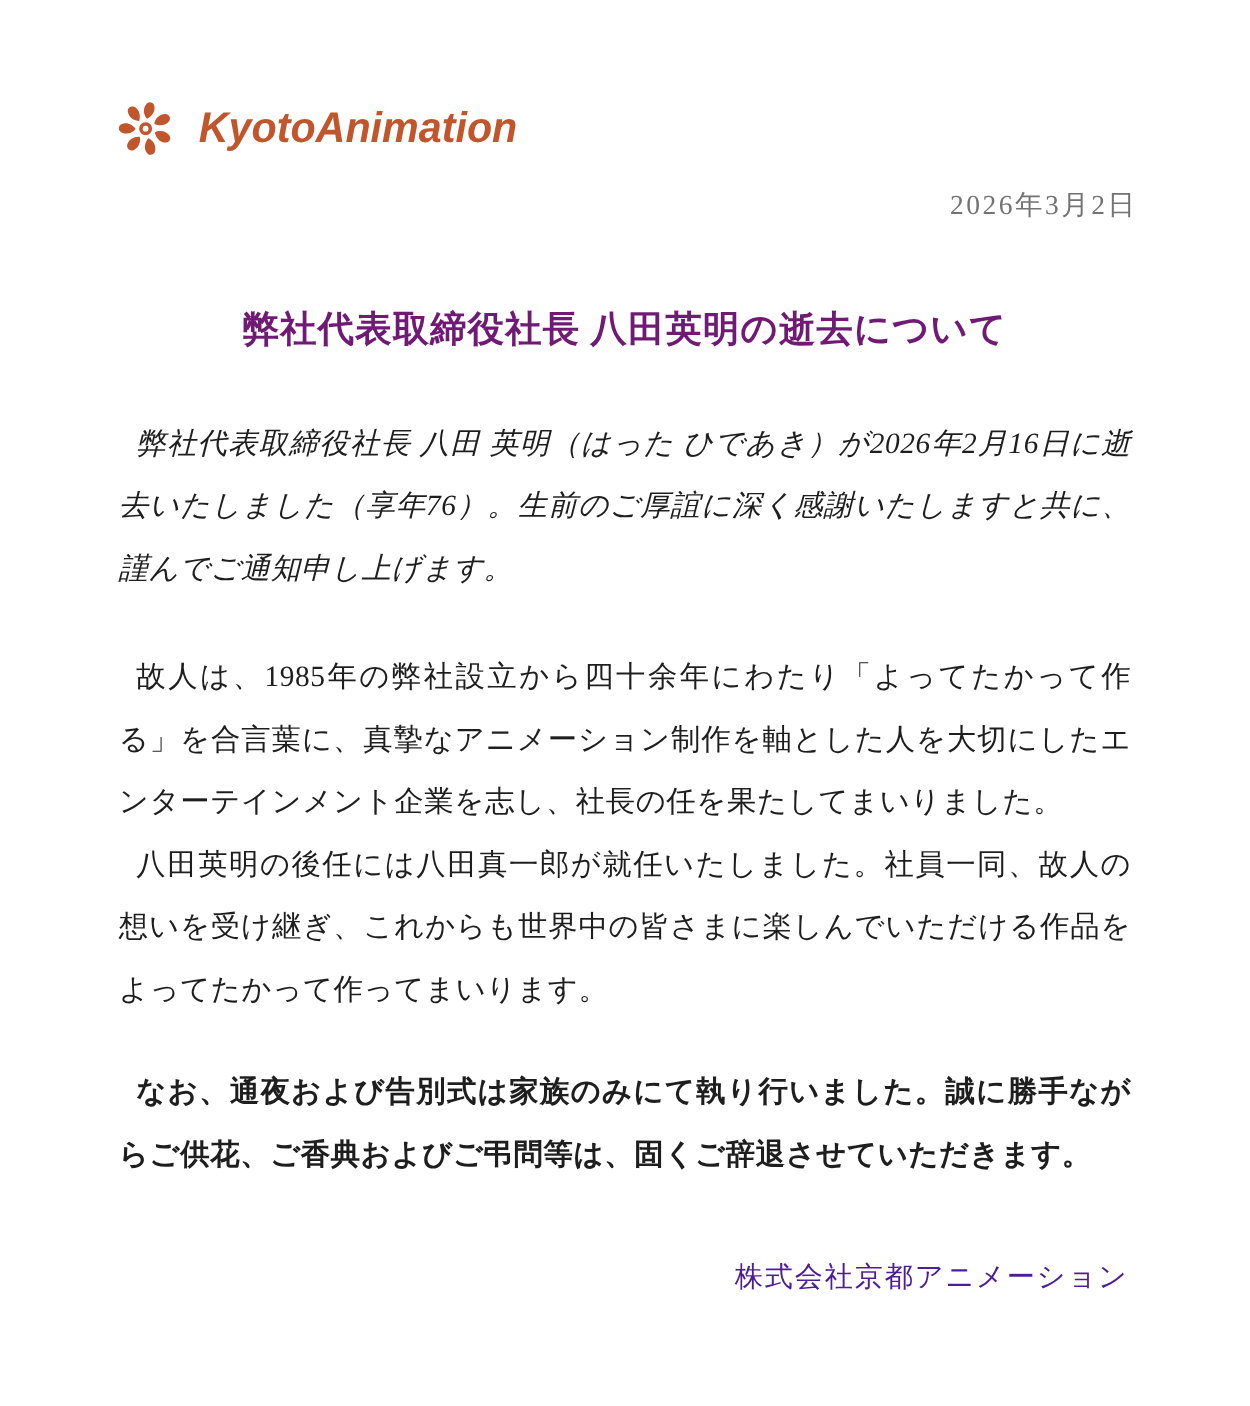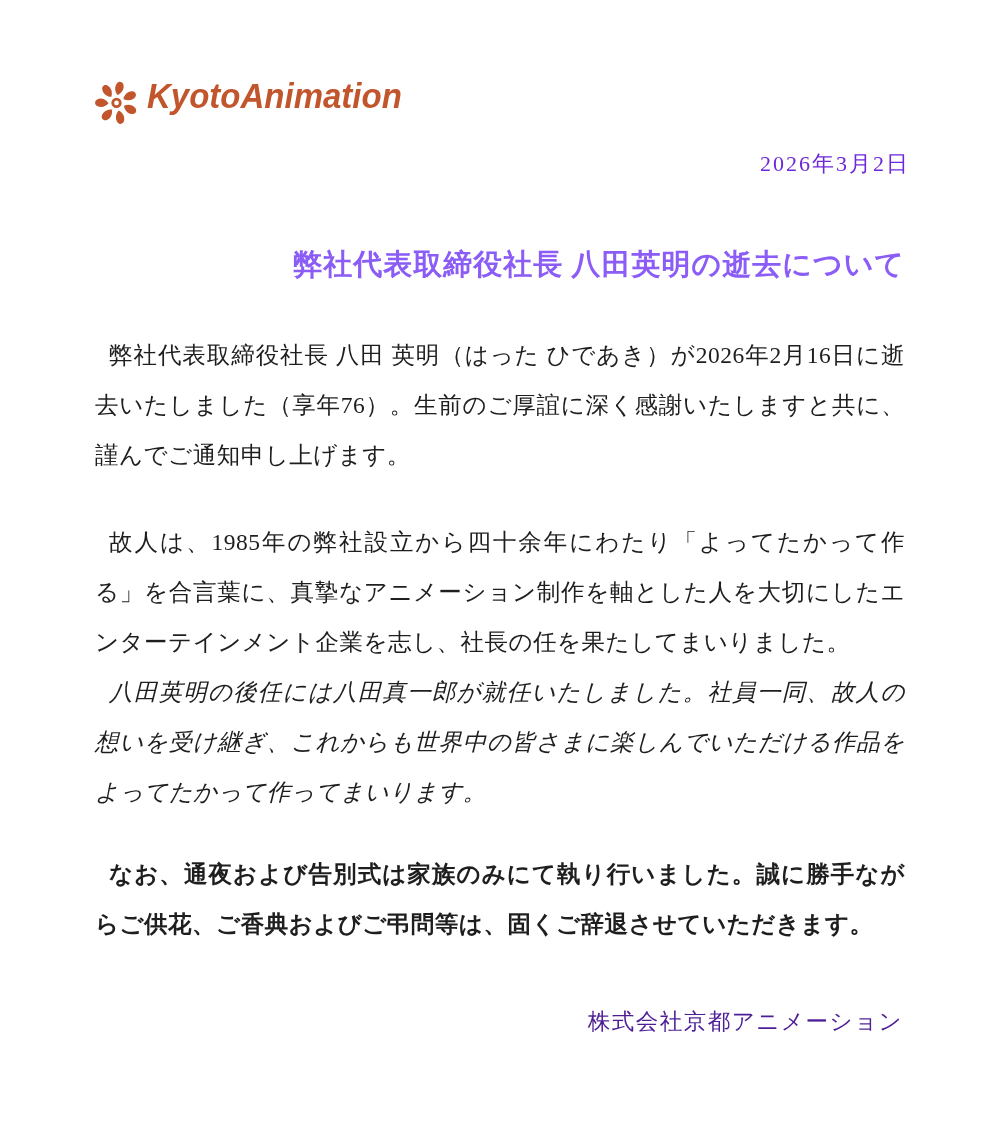--- a/index.html
+++ b/index.html
@@ -21,8 +21,8 @@
   
   .logo {
     display: flex;
-    align-items: flex-start;
-    gap: 7px;
+    align-items: center;
+    gap: 19px;
     margin: 78px 0 0 93px;
     height: 48px;
   }

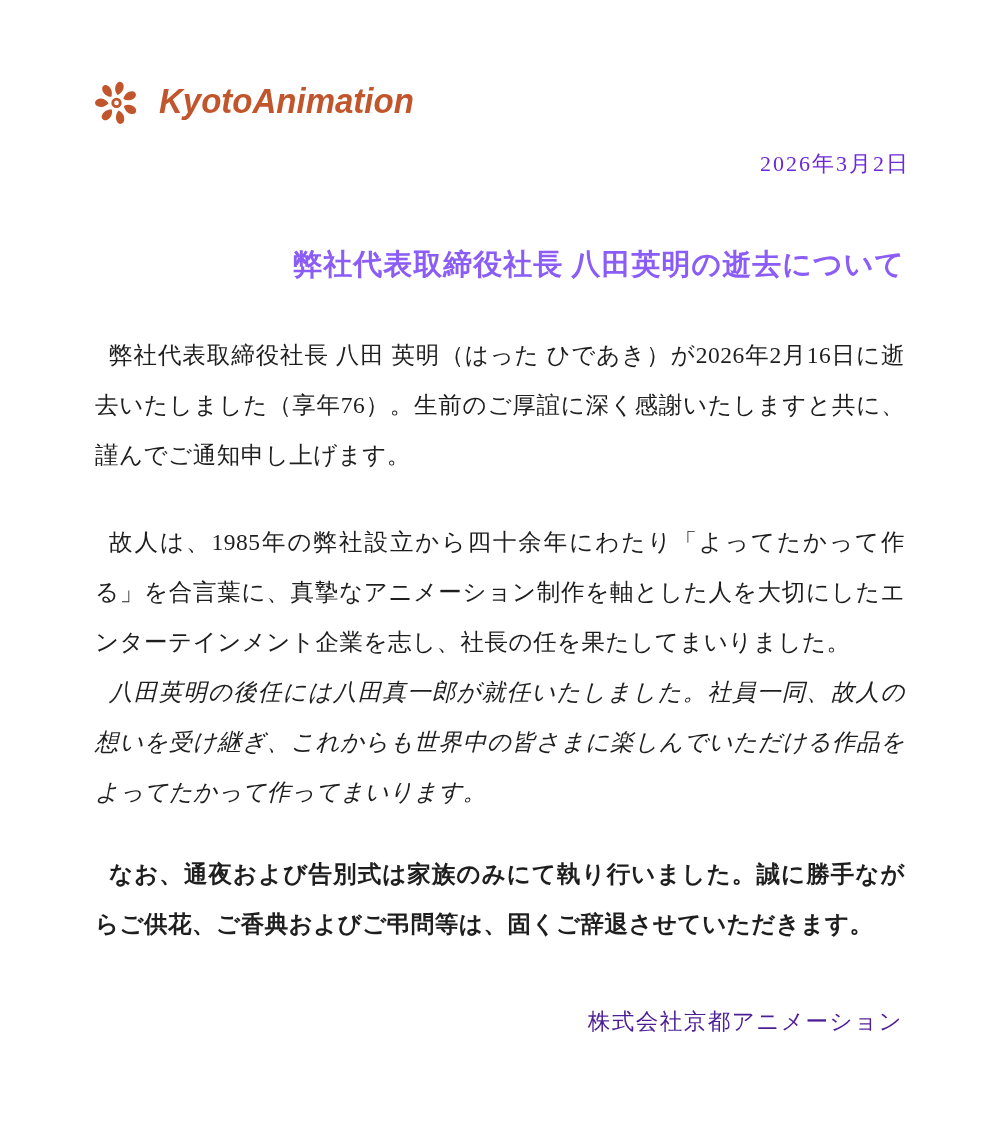--- a/index.html
+++ b/index.html
@@ -49,7 +49,7 @@
     font-size: 22px;
     line-height: 28px;
     letter-spacing: 2px;
-    color: #6d28d9;
+    color: #737373;
   }
   
   .title {

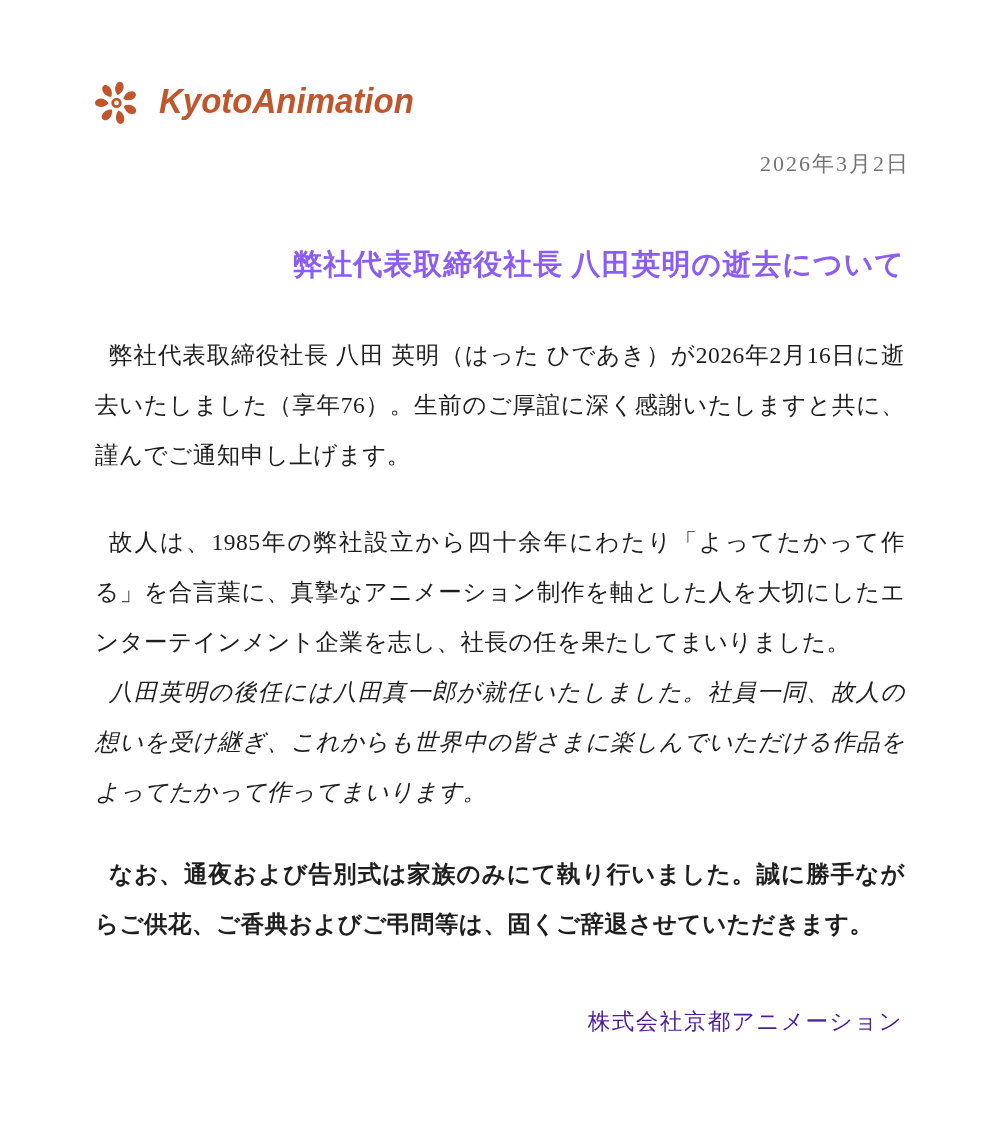--- a/index.html
+++ b/index.html
@@ -54,12 +54,12 @@
   
   .title {
     margin: 66px 95px 0 95px;
-    text-align: right;
+    text-align: center;
     font-size: 29px;
     font-weight: bold;
     line-height: 40px;
     letter-spacing: 1px;
-    color: #8b5cf6;
+    color: #701a75;
   }
   
   .body-text {

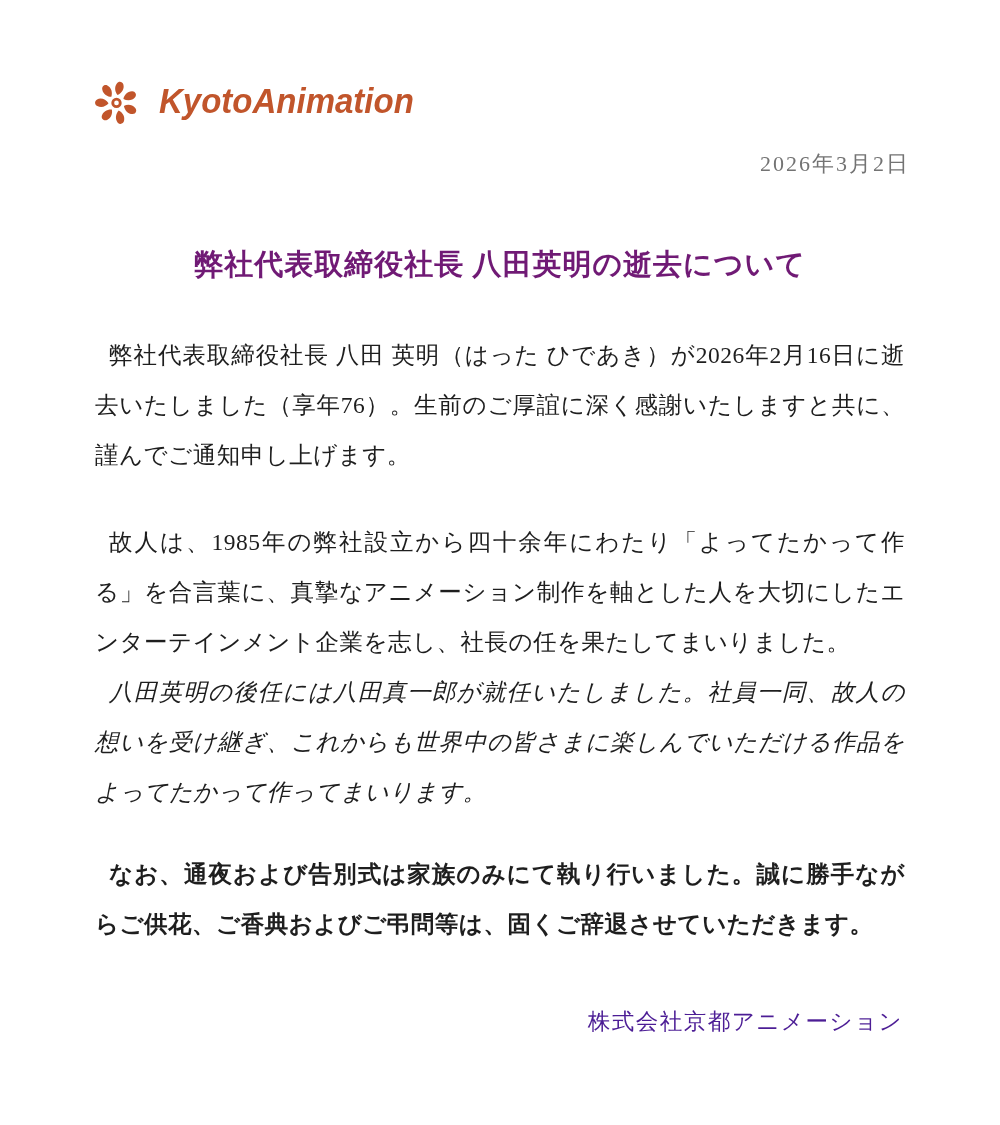--- a/index.html
+++ b/index.html
@@ -72,7 +72,7 @@
     letter-spacing: 0.5px;
     color: #1e1e1e;
   }
-  .p-first  { margin-top: 46px; }
+  .p-first  { margin-top: 46px; font-style: italic; }
   .p-second { margin-top: 37px; }
   .p-third  { margin-top: 0; font-style: italic; }
   .p-fourth { margin-top: 32px; font-weight: bold; }

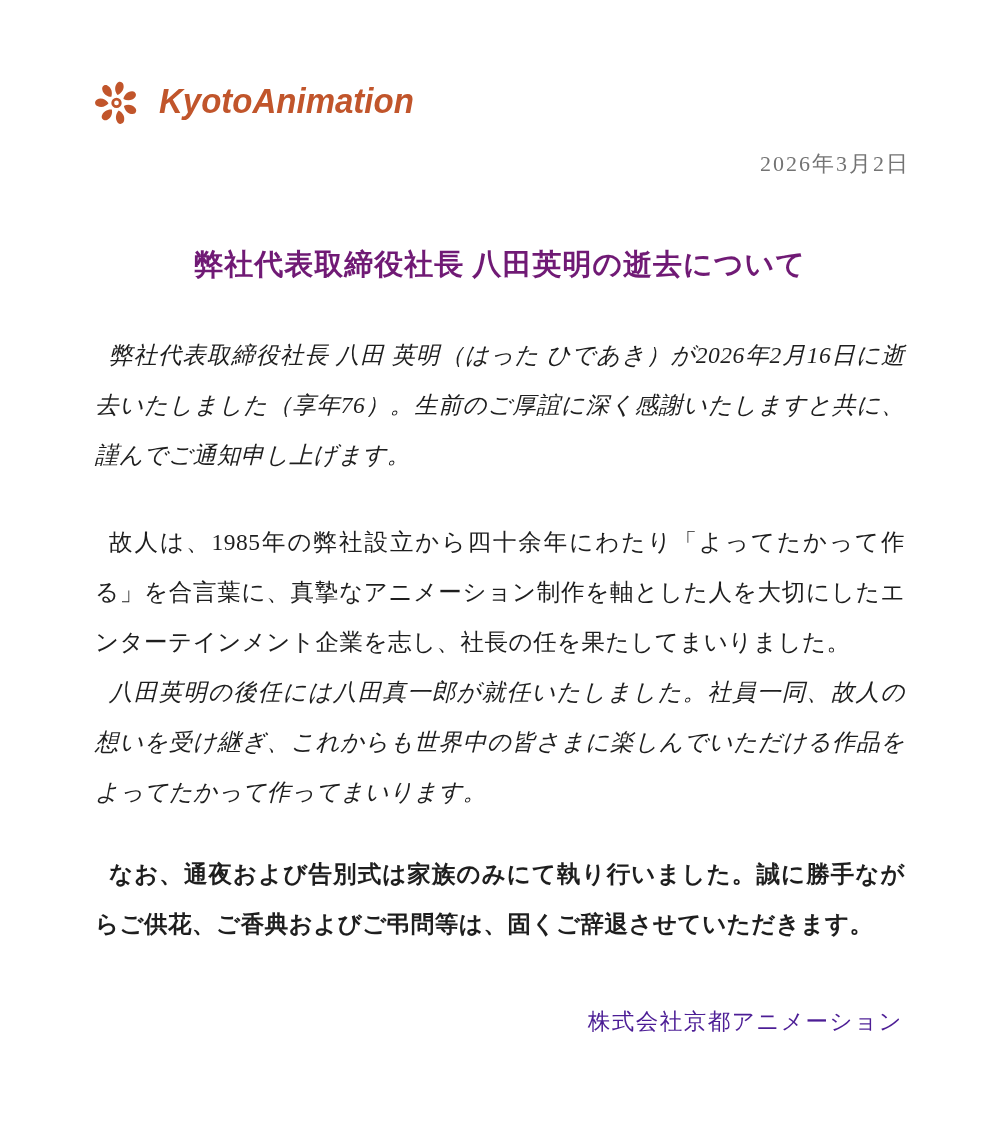--- a/index.html
+++ b/index.html
@@ -74,7 +74,7 @@
   }
   .p-first  { margin-top: 46px; font-style: italic; }
   .p-second { margin-top: 37px; }
-  .p-third  { margin-top: 0; font-style: italic; }
+  .p-third  { margin-top: 0; }
   .p-fourth { margin-top: 32px; font-weight: bold; }
   
   .signature {

